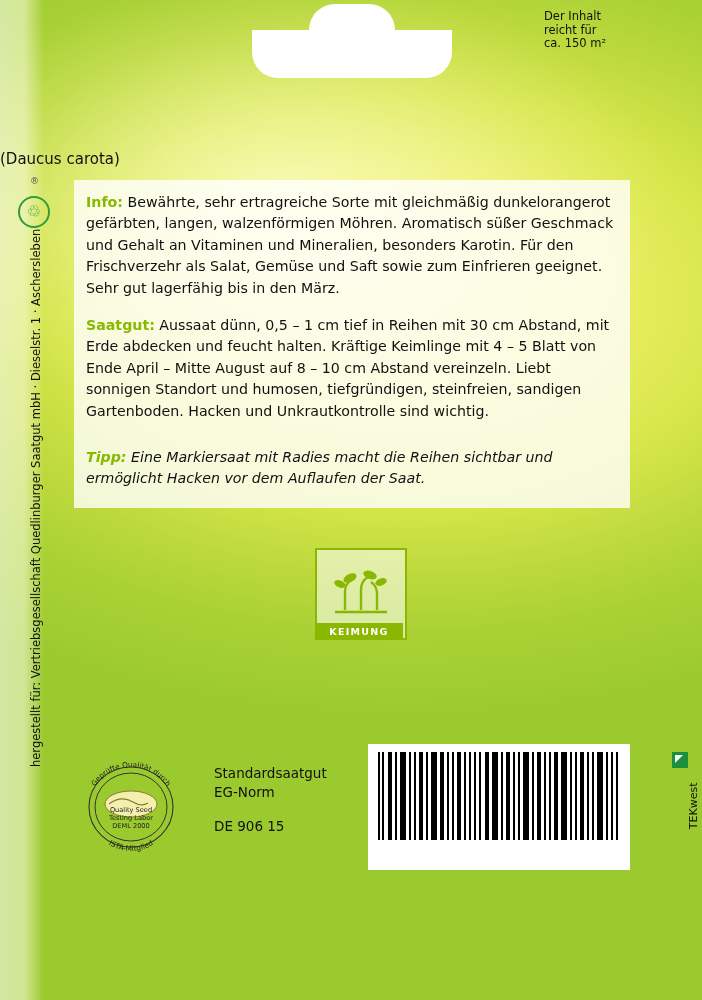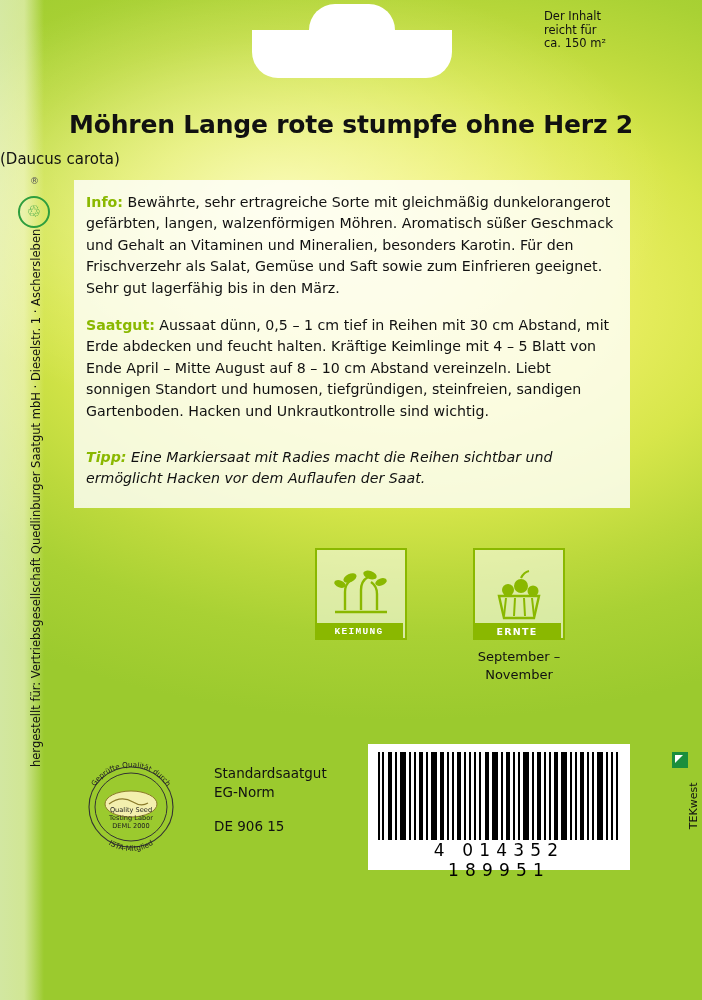--- a/index.html
+++ b/index.html
@@ -132,7 +132,6 @@
       <span>♲</span>
     </div>
 
-  <div class="title">Möhren Lange rote stumpfe ohne Herz 2</div>
   <div class="subtitle">(Daucus carota)</div>
 
   <div class="textpanel"></div>

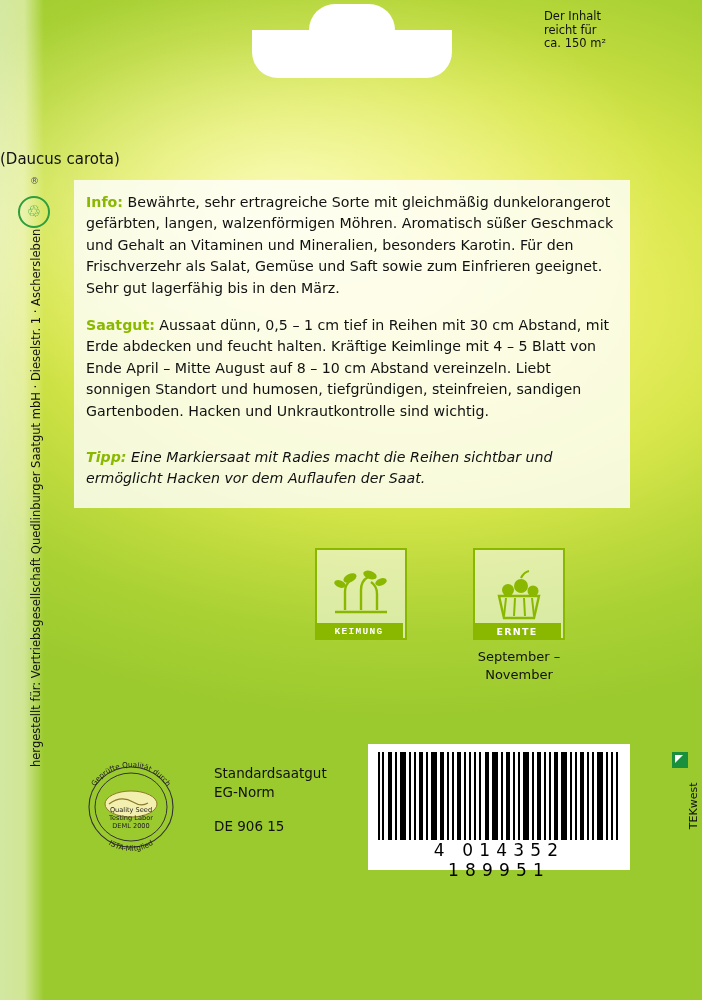--- a/index.html
+++ b/index.html
@@ -88,7 +88,7 @@
   .picto .cap{
     margin-top:8px;font-size:13px;line-height:18px;color:#111;
   }
-  .p1{left:56px;} .p2{left:212px;font-family:Liberation Mono, monospace;} .p3{left:370px;}
+  .p1{left:56px;} .p2{left:212px;} .p3{left:370px;}
   
   .seal{
     position:absolute;left:76px;top:752px;width:110px;height:110px;

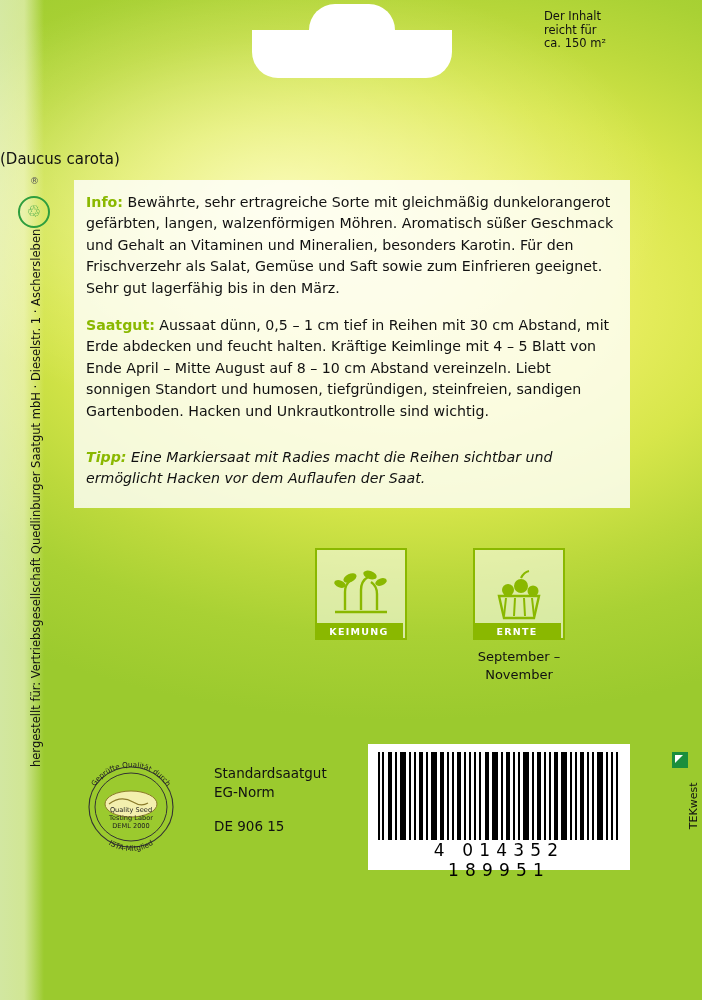--- a/index.html
+++ b/index.html
@@ -167,20 +167,6 @@
       </div>
     </div>
 
-    <div class="picto p3">
-      <div class="box">
-        <svg width="84" height="84" viewBox="0 0 84 84">
-          <path d="M22 46 l40 0 l-5 22 l-30 0 z" fill="none" stroke="#8ab800" stroke-width="2.4"></path>
-          <path d="M29 48 l-2 18 M38 48 l-1 18 M47 48 l1 18 M55 48 l2 18" stroke="#8ab800" stroke-width="2"></path>
-          <circle cx="31" cy="40" r="6" fill="#8ab800"></circle>
-          <circle cx="44" cy="36" r="7" fill="#8ab800"></circle>
-          <circle cx="56" cy="41" r="5.5" fill="#8ab800"></circle>
-          <path d="M44 28 q3 -6 8 -7" fill="none" stroke="#8ab800" stroke-width="2.2"></path>
-        </svg>
-        <div class="band">ERNTE</div>
-      </div>
-      <div class="cap">September – November</div>
-    </div>
 
   </div>
 

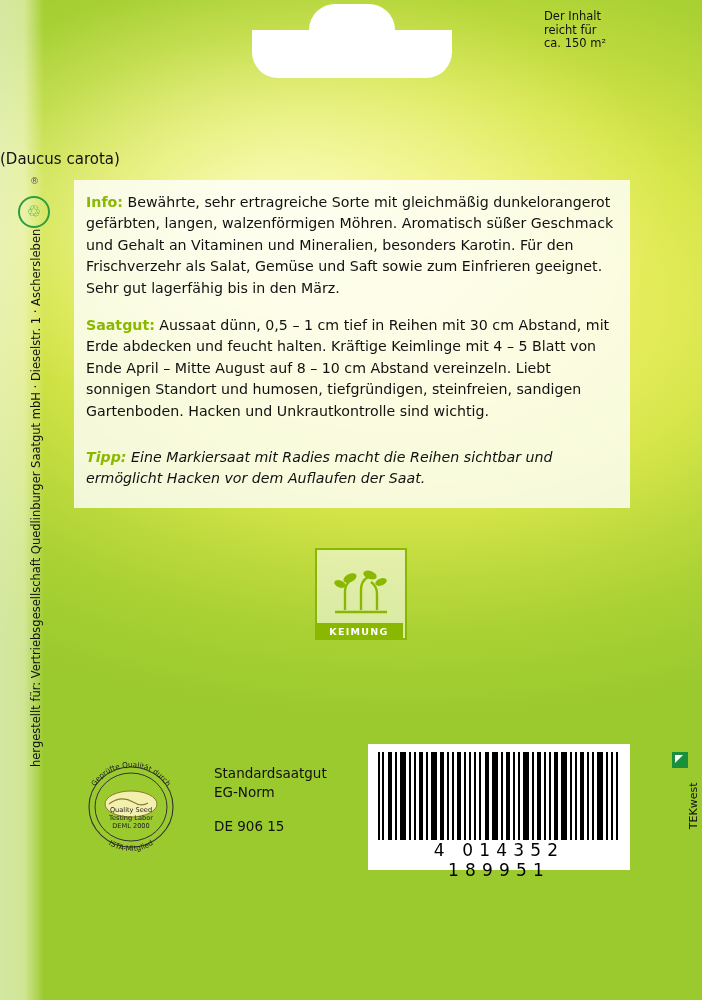--- a/index.html
+++ b/index.html
@@ -238,7 +238,6 @@
       <i style="left:233px;width:2px"></i>
         <i style="left:238px;width:2px"></i>
     </div>
-    <div class="bnum">4 014352 189951</div>
   </div>
 
   <div class="tekbox"></div>

